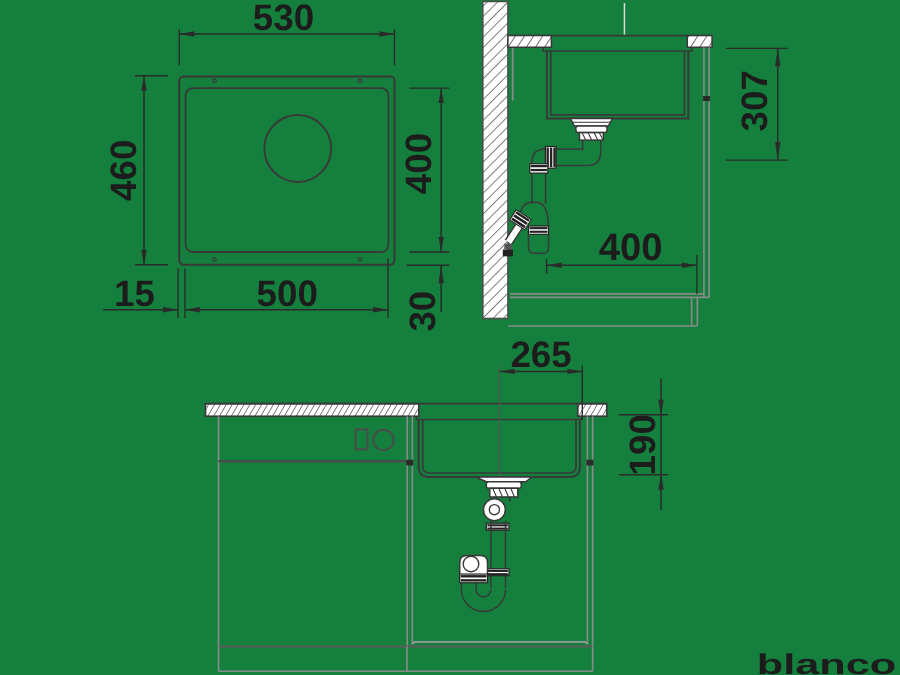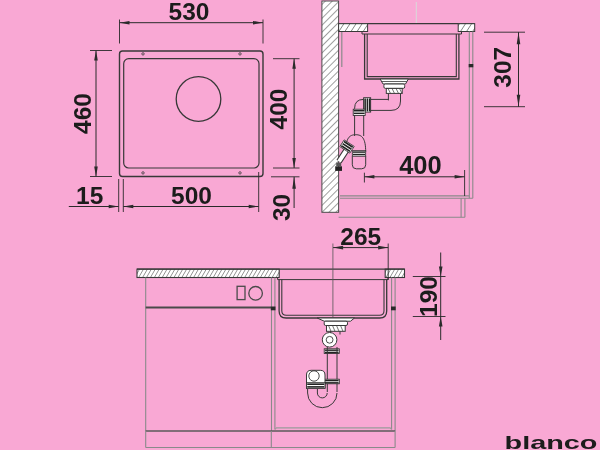--- a/index.html
+++ b/index.html
@@ -3,7 +3,7 @@
 <meta charset="utf-8">
 <style>
   html,body{margin:0;padding:0;background:#ffffff;}
-  .page{position:relative;width:600px;height:450px;background:#f9a8d4;overflow:hidden;}
+  .page{position:relative;width:600px;height:450px;background:#15803d;overflow:hidden;}
   svg{display:block;}
   text{font-family:"Liberation Sans", sans-serif;font-weight:bold;fill:#1c1c1c;}
 </style>

